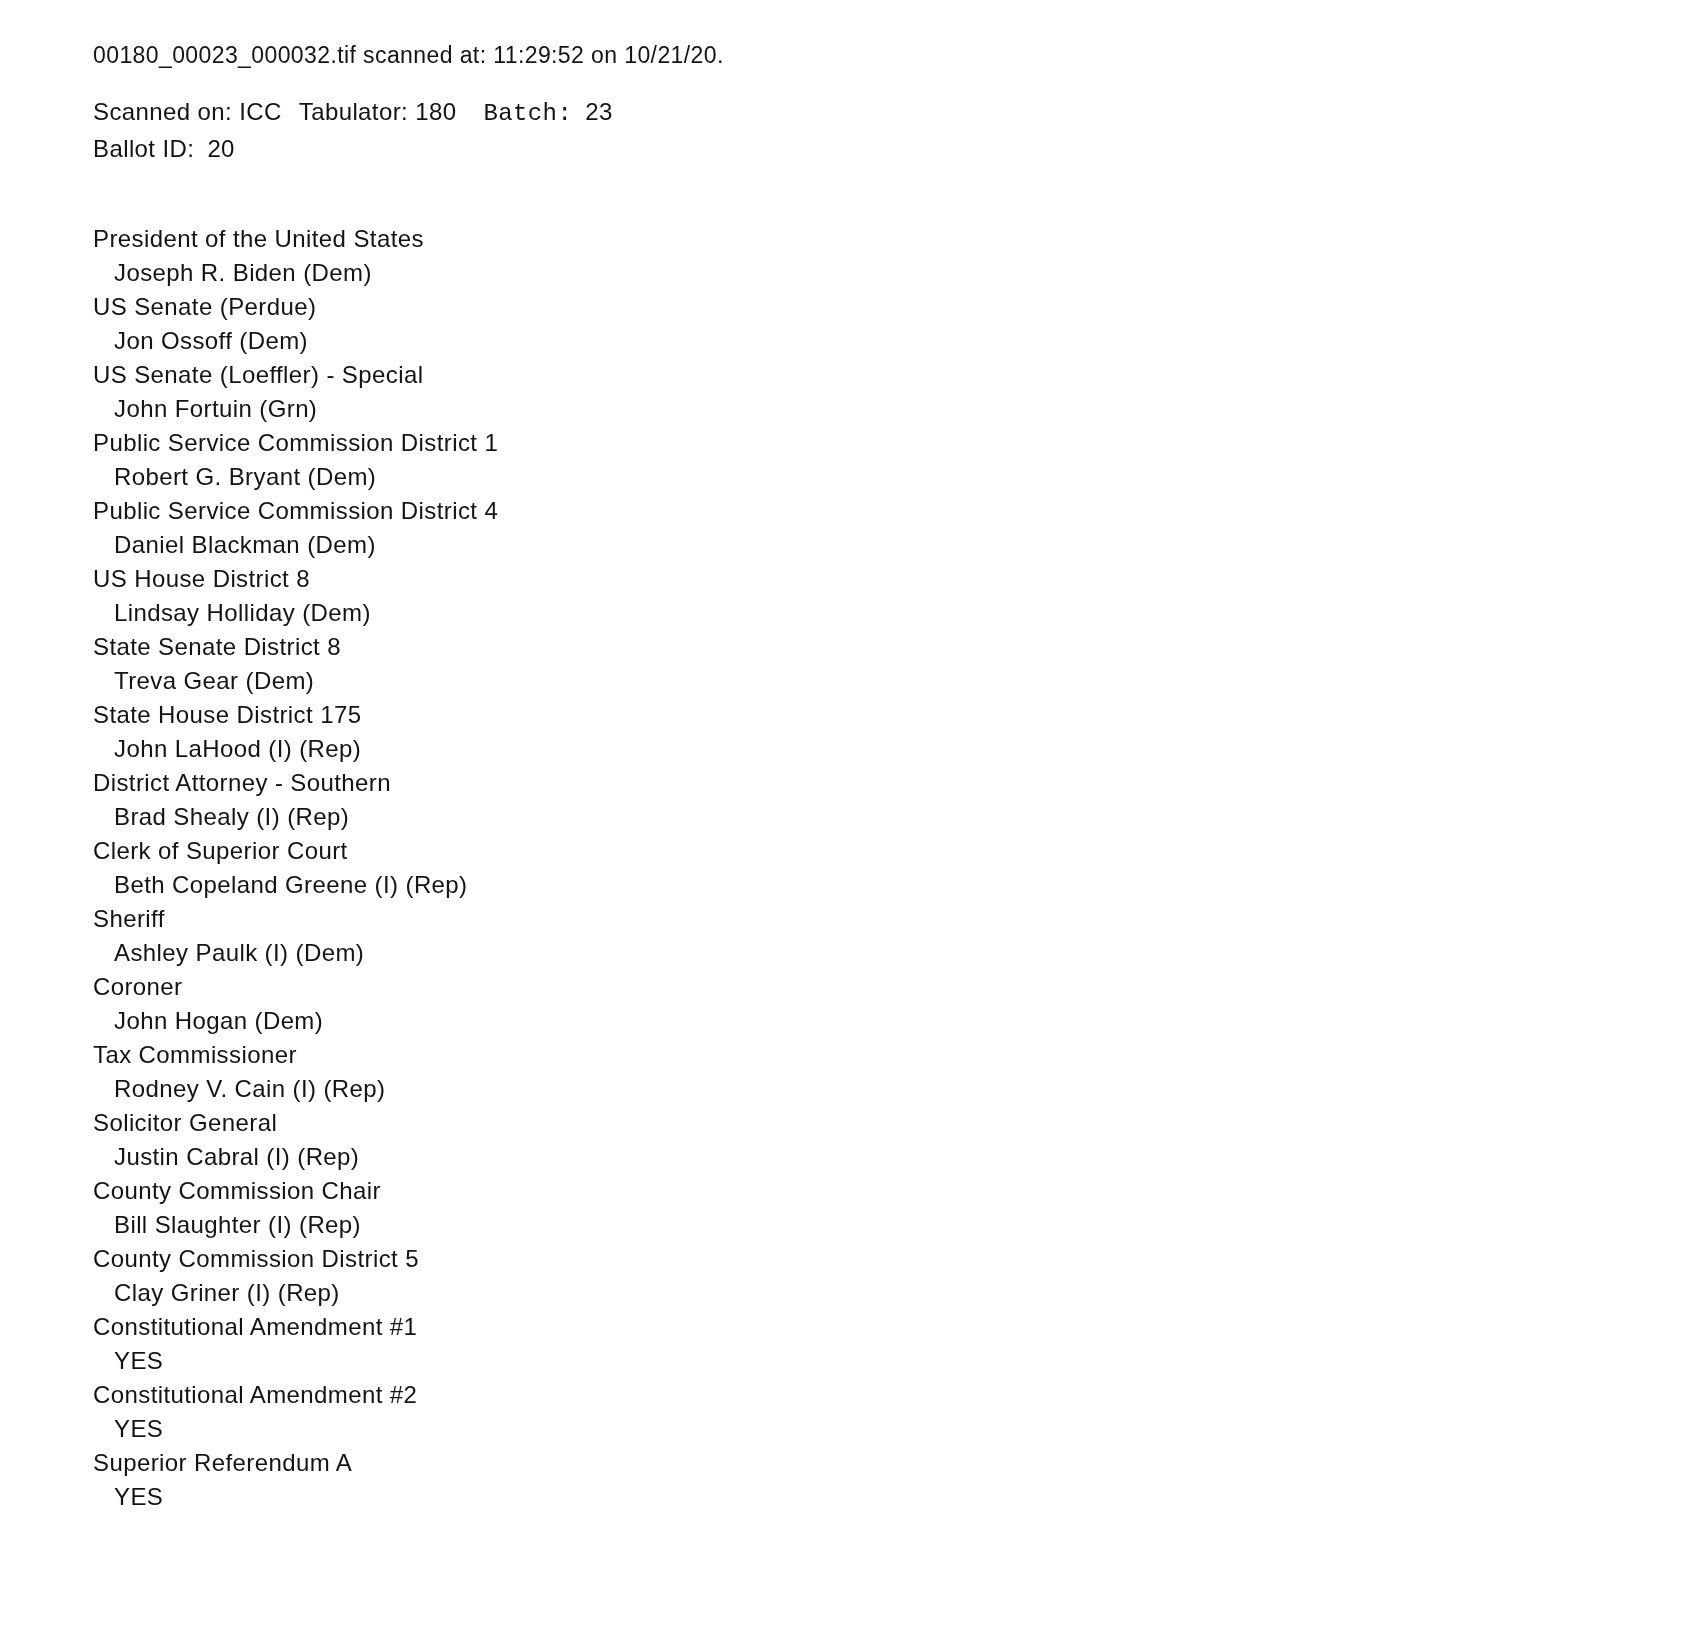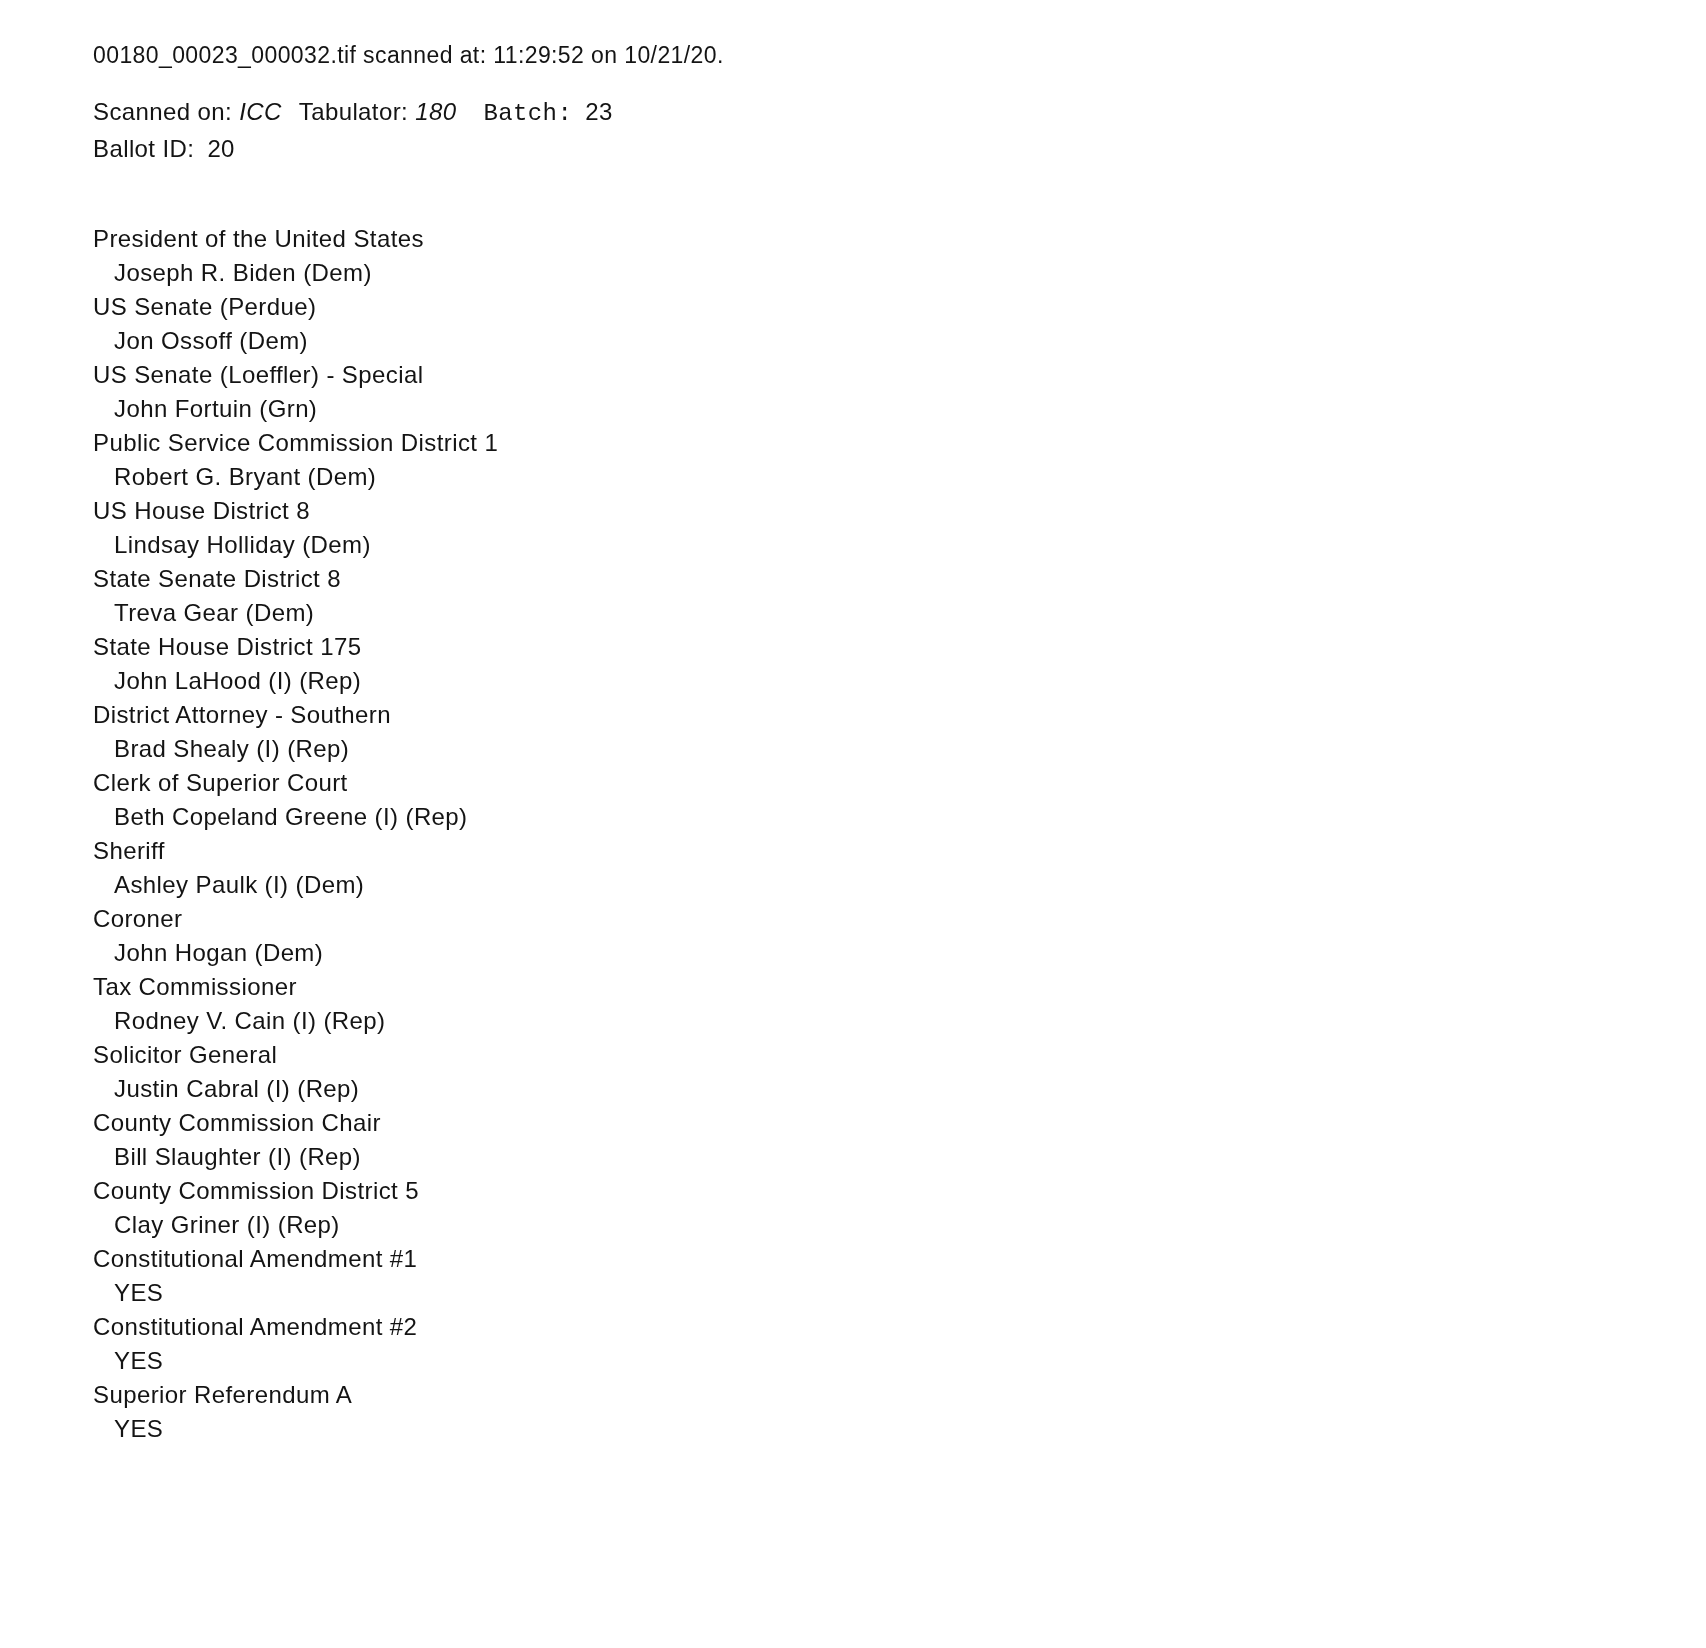--- a/index.html
+++ b/index.html
@@ -30,7 +30,7 @@
     white-space: nowrap;
   }
   
-  .sv  { margin-left: 7px; font-style: italic; }
+  .sv  { margin-left: 7px; }
   
   .sv2 { margin-left: 13px; }
   

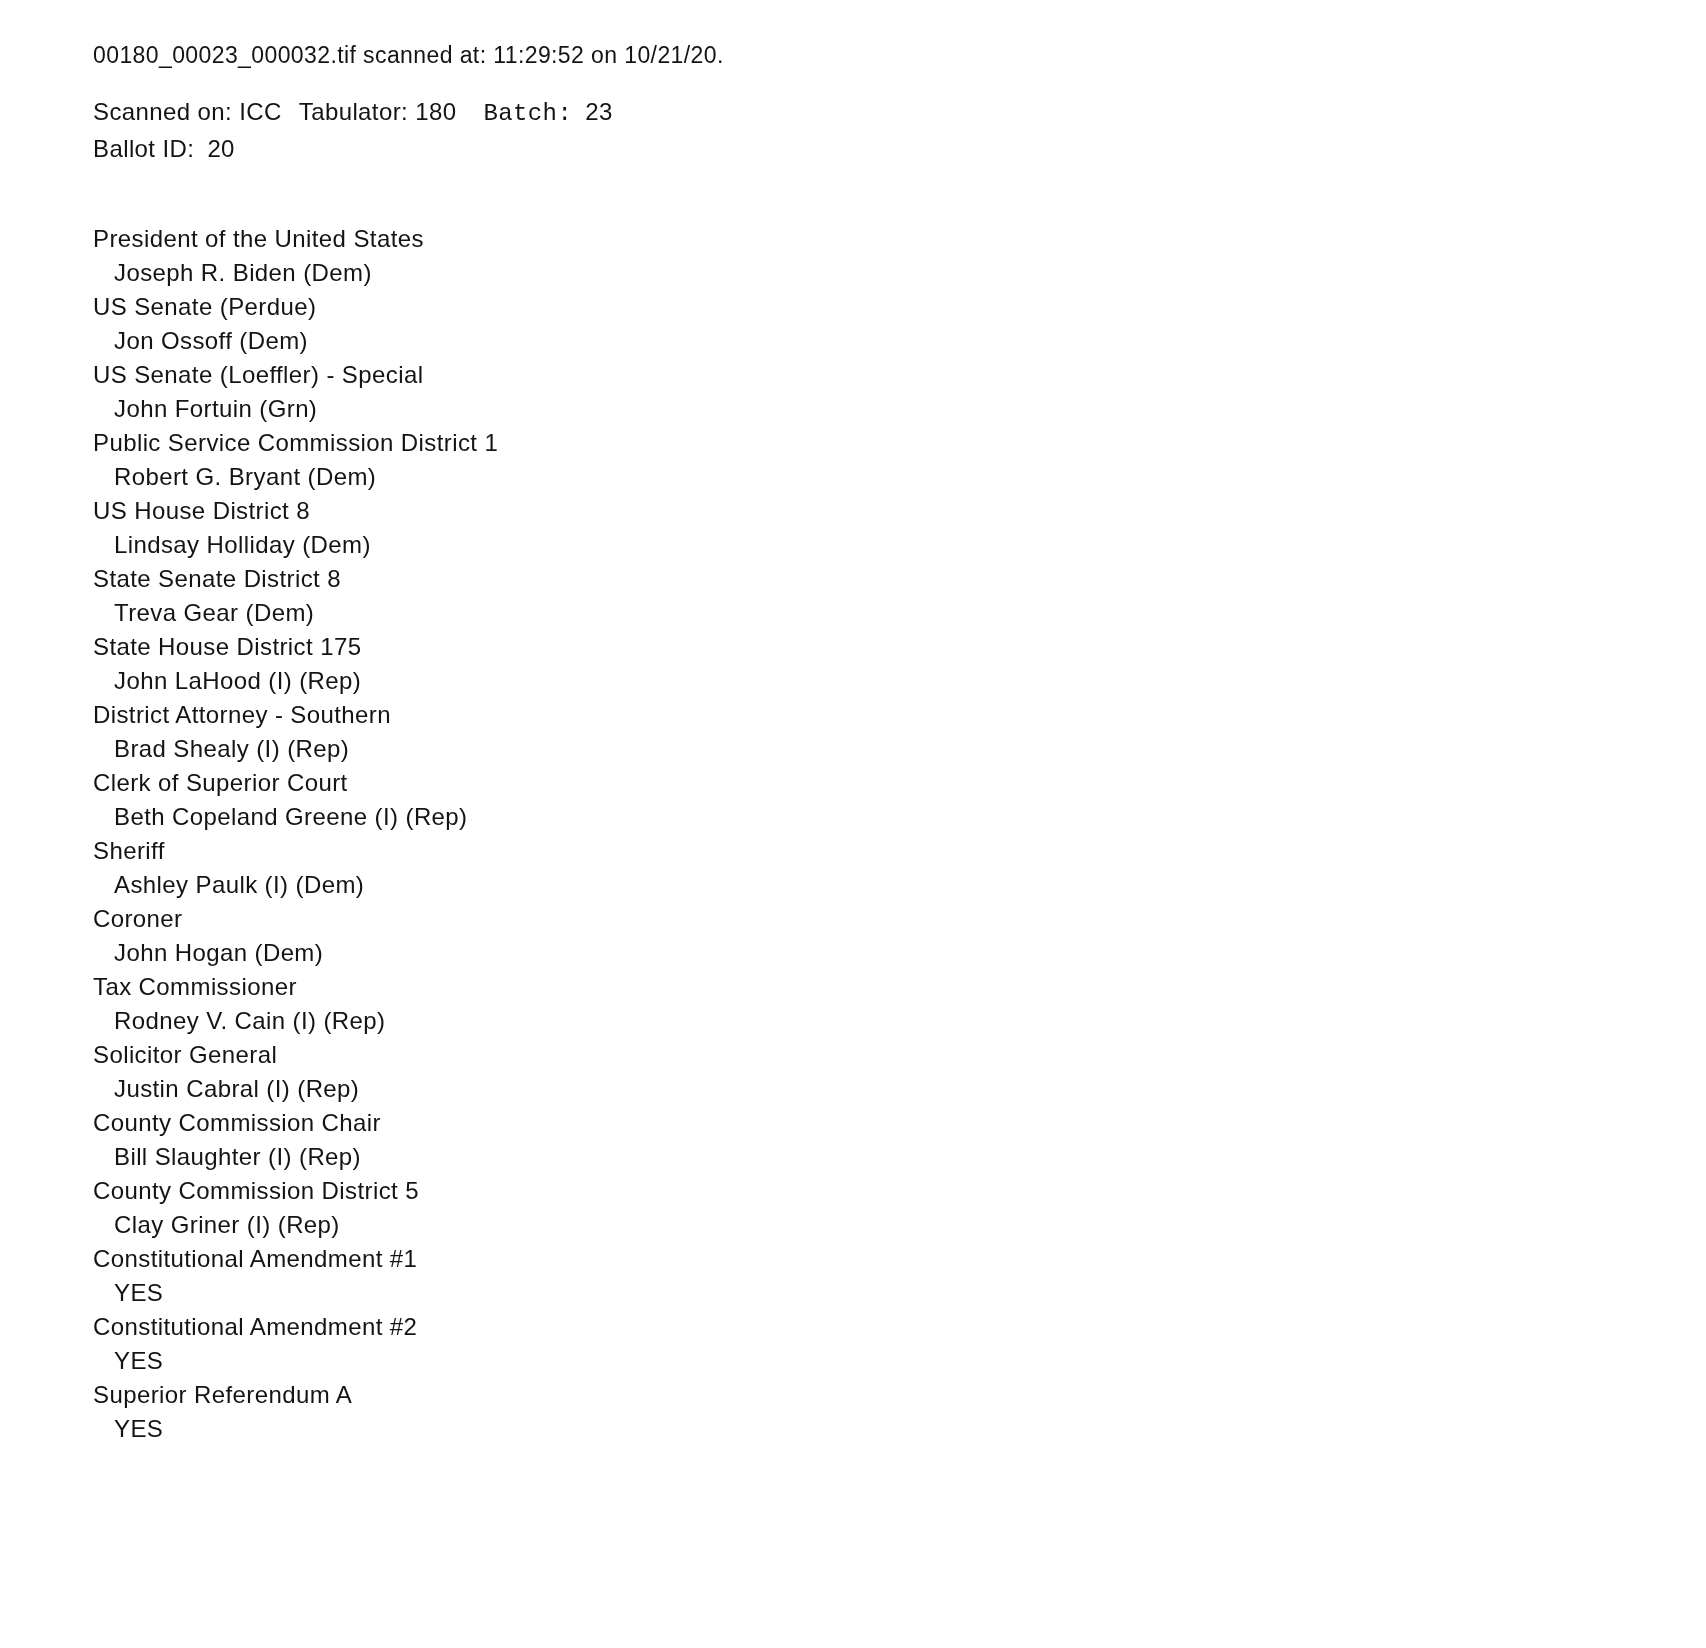--- a/index.html
+++ b/index.html
@@ -80,6 +80,10 @@
         <div class="contest-selection">Robert G. Bryant (Dem)</div>
       </div>
       <div class="contest-row">
+        <div class="contest-title">Public Service Commission District 4</div>
+        <div class="contest-selection">Daniel Blackman (Dem)</div>
+      </div>
+      <div class="contest-row">
         <div class="contest-title">US House District 8</div>
         <div class="contest-selection">Lindsay Holliday (Dem)</div>
       </div>

